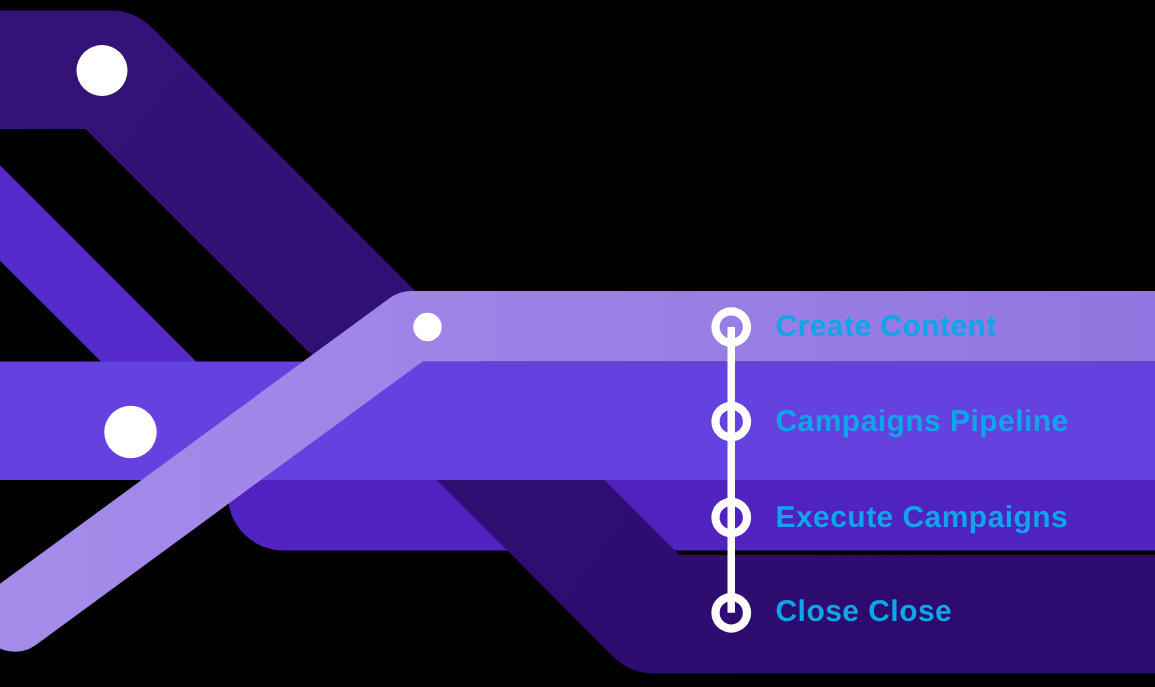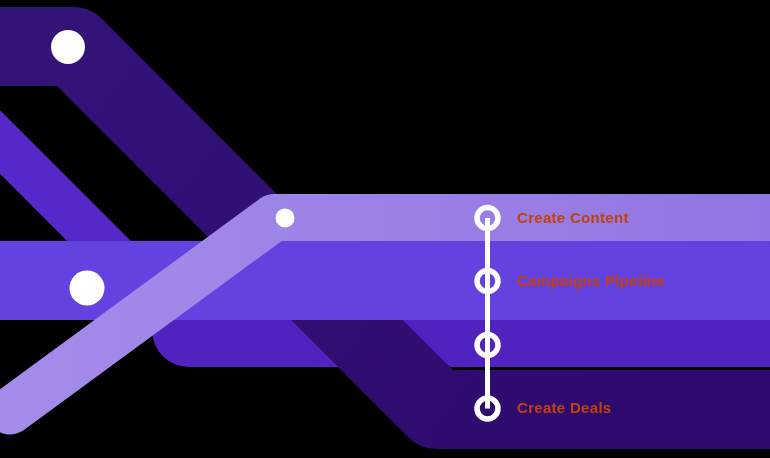--- a/index.html
+++ b/index.html
@@ -28,8 +28,8 @@
     left: 517px;
     height: 20px;
     line-height: 20px;
-    color: #c2410c;
-    font-size: 15px;
+    color: #0ea5e9;
+    font-size: 20px;
     font-weight: 700;
     letter-spacing: 0.3px;
     white-space: nowrap;

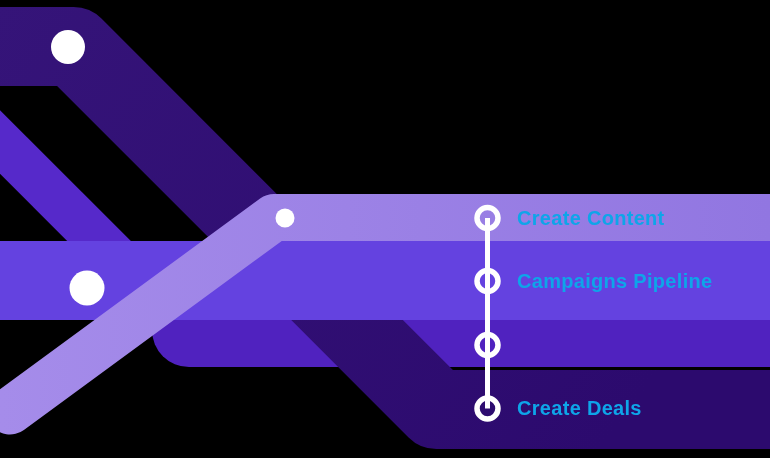--- a/index.html
+++ b/index.html
@@ -82,6 +82,7 @@
 
   <div class="step-label label-1">Create Content</div>
   <div class="step-label label-2">Campaigns Pipeline</div>
+  <div class="step-label label-3">Execute Campaigns</div>
   <div class="step-label label-4">Create Deals</div>
 
 </div>

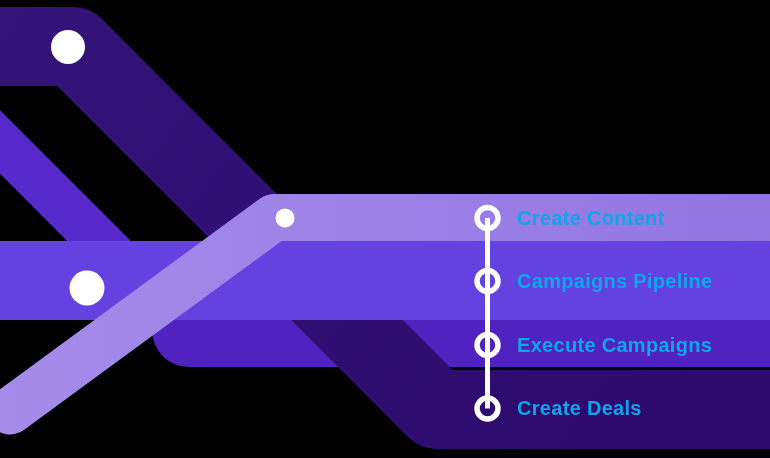--- a/index.html
+++ b/index.html
@@ -83,7 +83,7 @@
   <div class="step-label label-1">Create Content</div>
   <div class="step-label label-2">Campaigns Pipeline</div>
   <div class="step-label label-3">Execute Campaigns</div>
-  <div class="step-label label-4">Create Deals</div>
+  <div class="step-label label-4">Close Close</div>
 
 </div>
 

